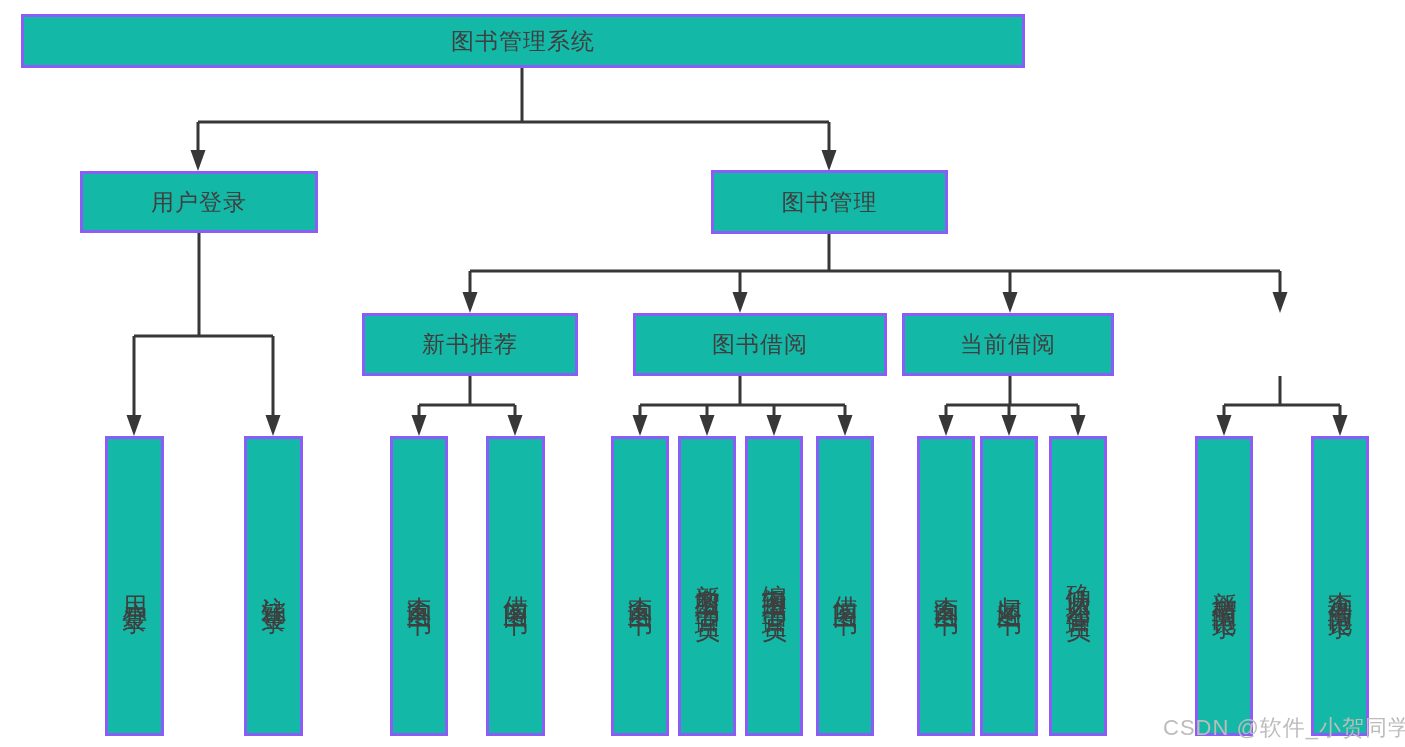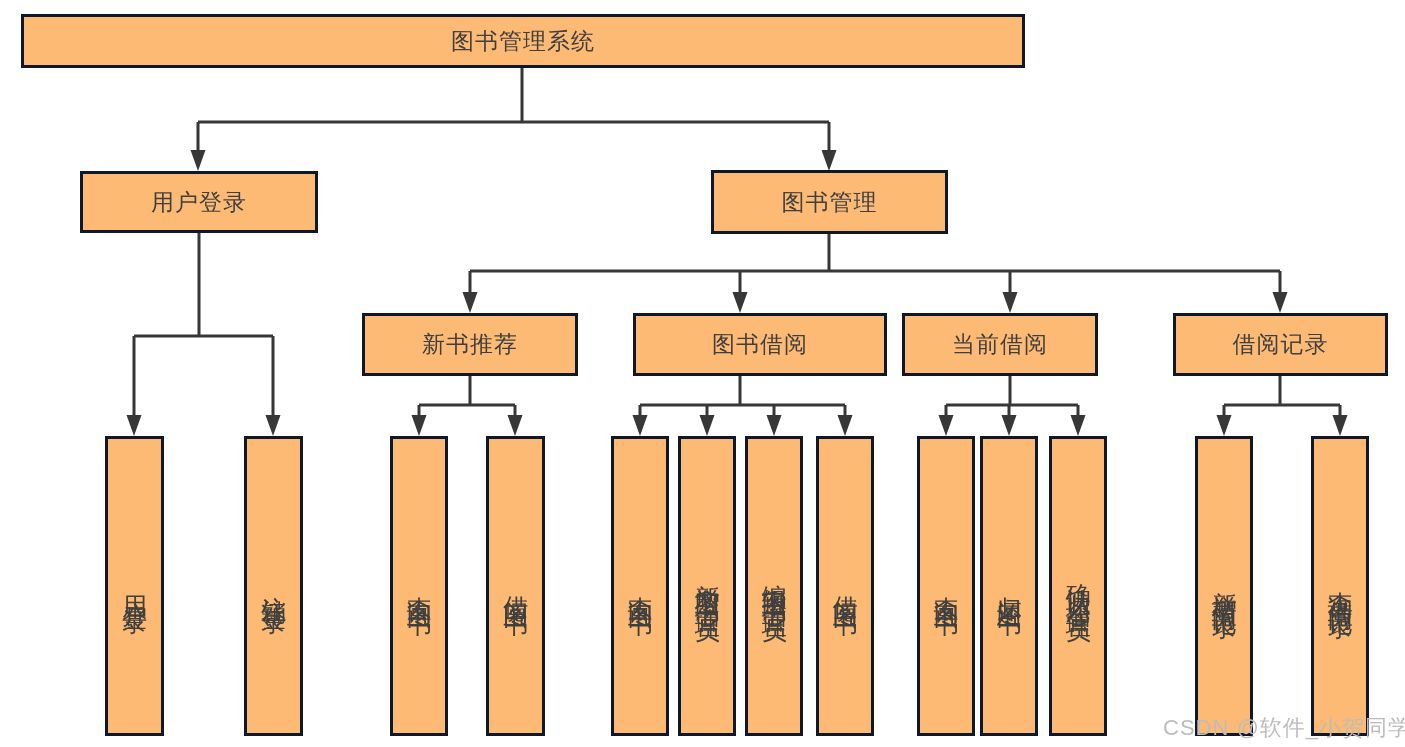--- a/index.html
+++ b/index.html
@@ -19,8 +19,8 @@
   .node {
     position: absolute;
     box-sizing: border-box;
-    background: #fdba74;
-    border: 3px solid #0f172a;
+    background: #14b8a6;
+    border: 3px solid #8b5cf6;
     color: #3f3f3f;
     display: flex;
     align-items: center;

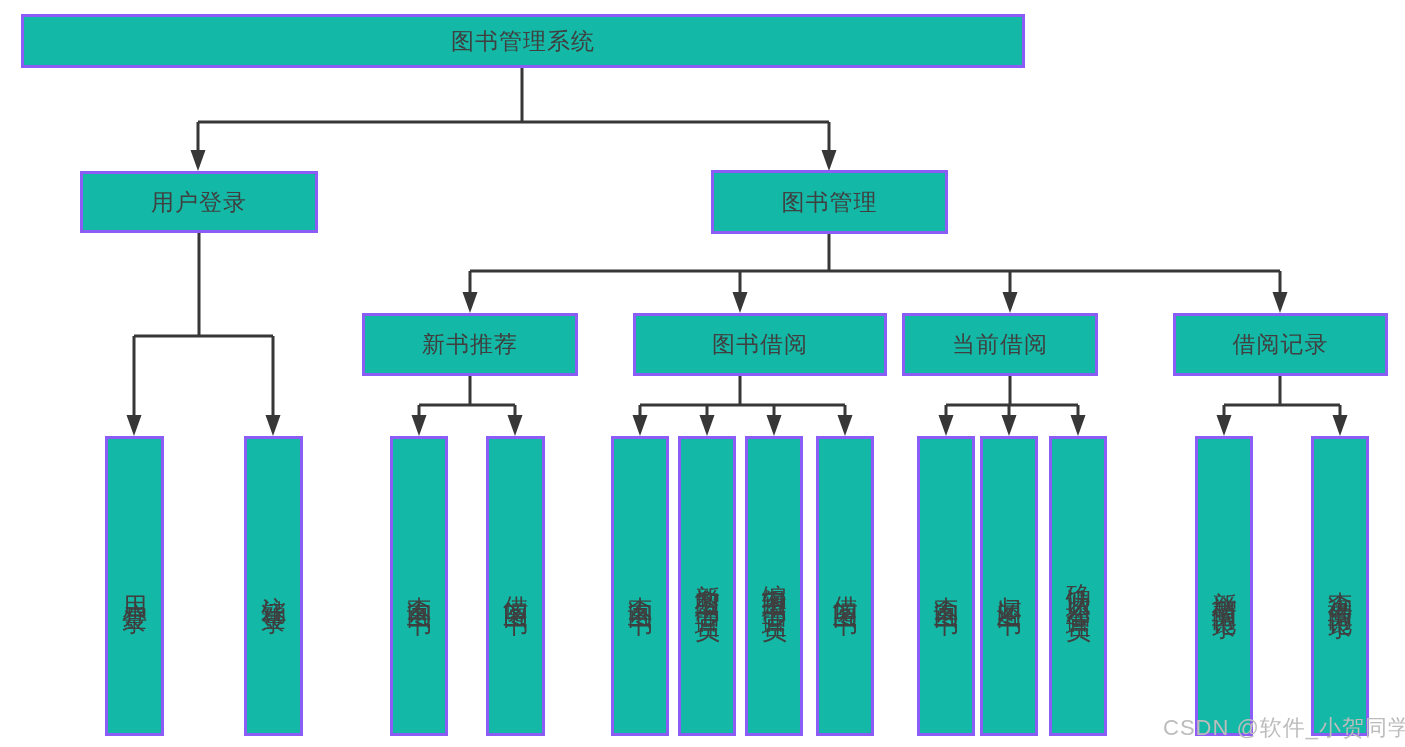--- a/index.html
+++ b/index.html
@@ -102,7 +102,7 @@
   <div class="node" style="left:633px; top:313px; width:254px; height:63px">
     <span>图书借阅</span>
   </div>
-  <div class="node" style="left:902px; top:313px; width:196px; height:63px">
+  <div class="node" style="left:902px; top:313px; width:212px; height:63px">
     <span>当前借阅</span>
   </div>
   <div class="node" style="left:1173px; top:313px; width:215px; height:63px">

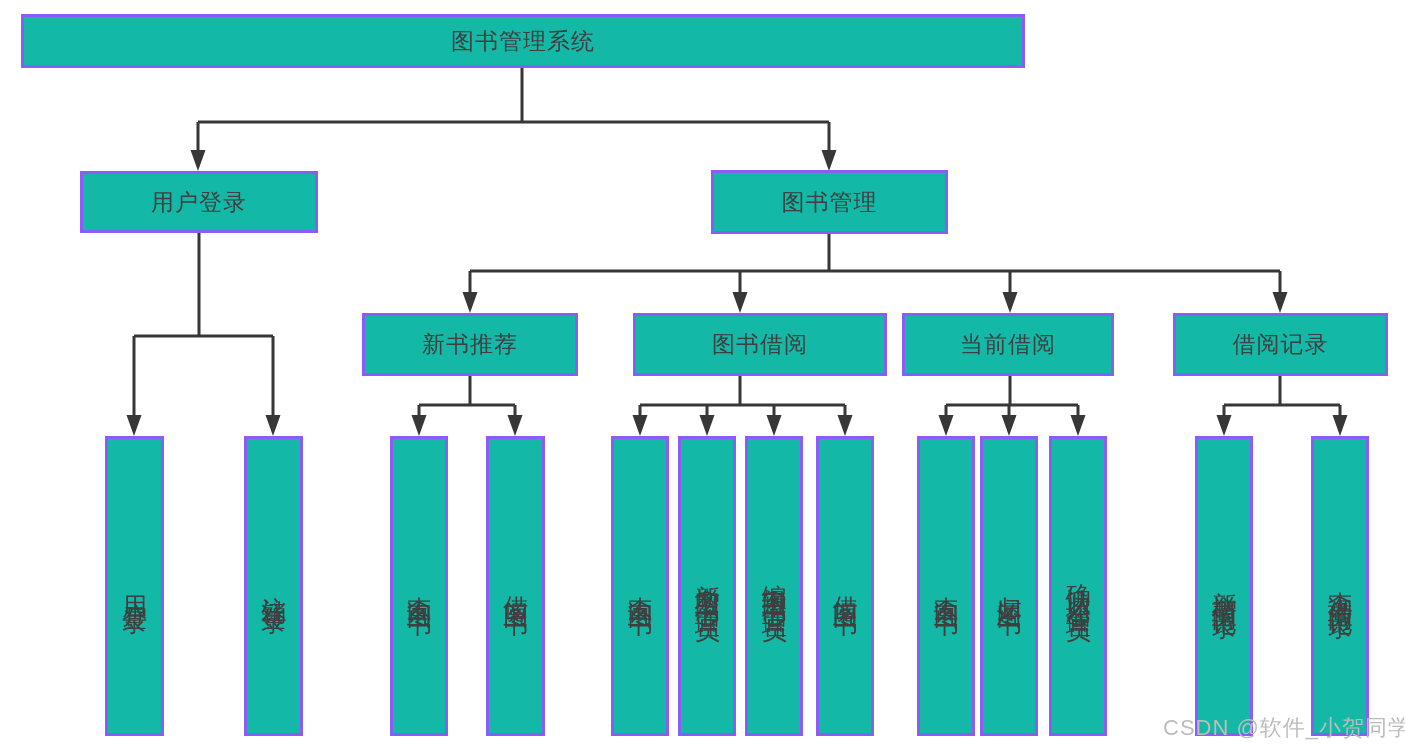--- a/index.html
+++ b/index.html
@@ -105,9 +105,6 @@
   <div class="node" style="left:902px; top:313px; width:212px; height:63px">
     <span>当前借阅</span>
   </div>
-  <div class="node" style="left:1173px; top:313px; width:215px; height:63px">
-    <span>借阅记录</span>
-  </div>
 
   <div class="node leaf" style="left:105px; top:436px; width:59px; height:300px">
     <span class="vtext">用户登录</span>

